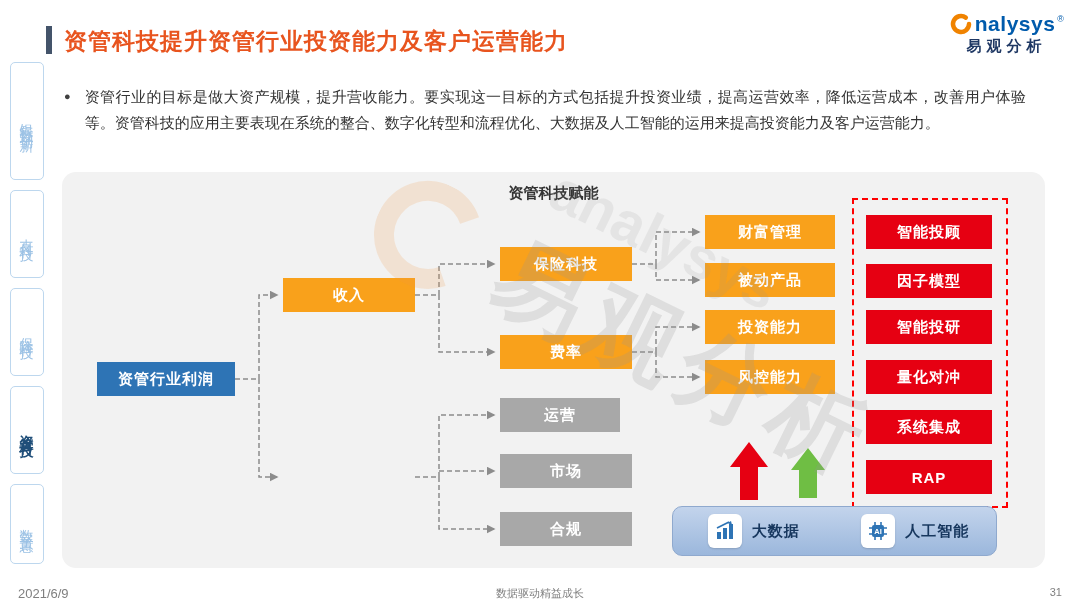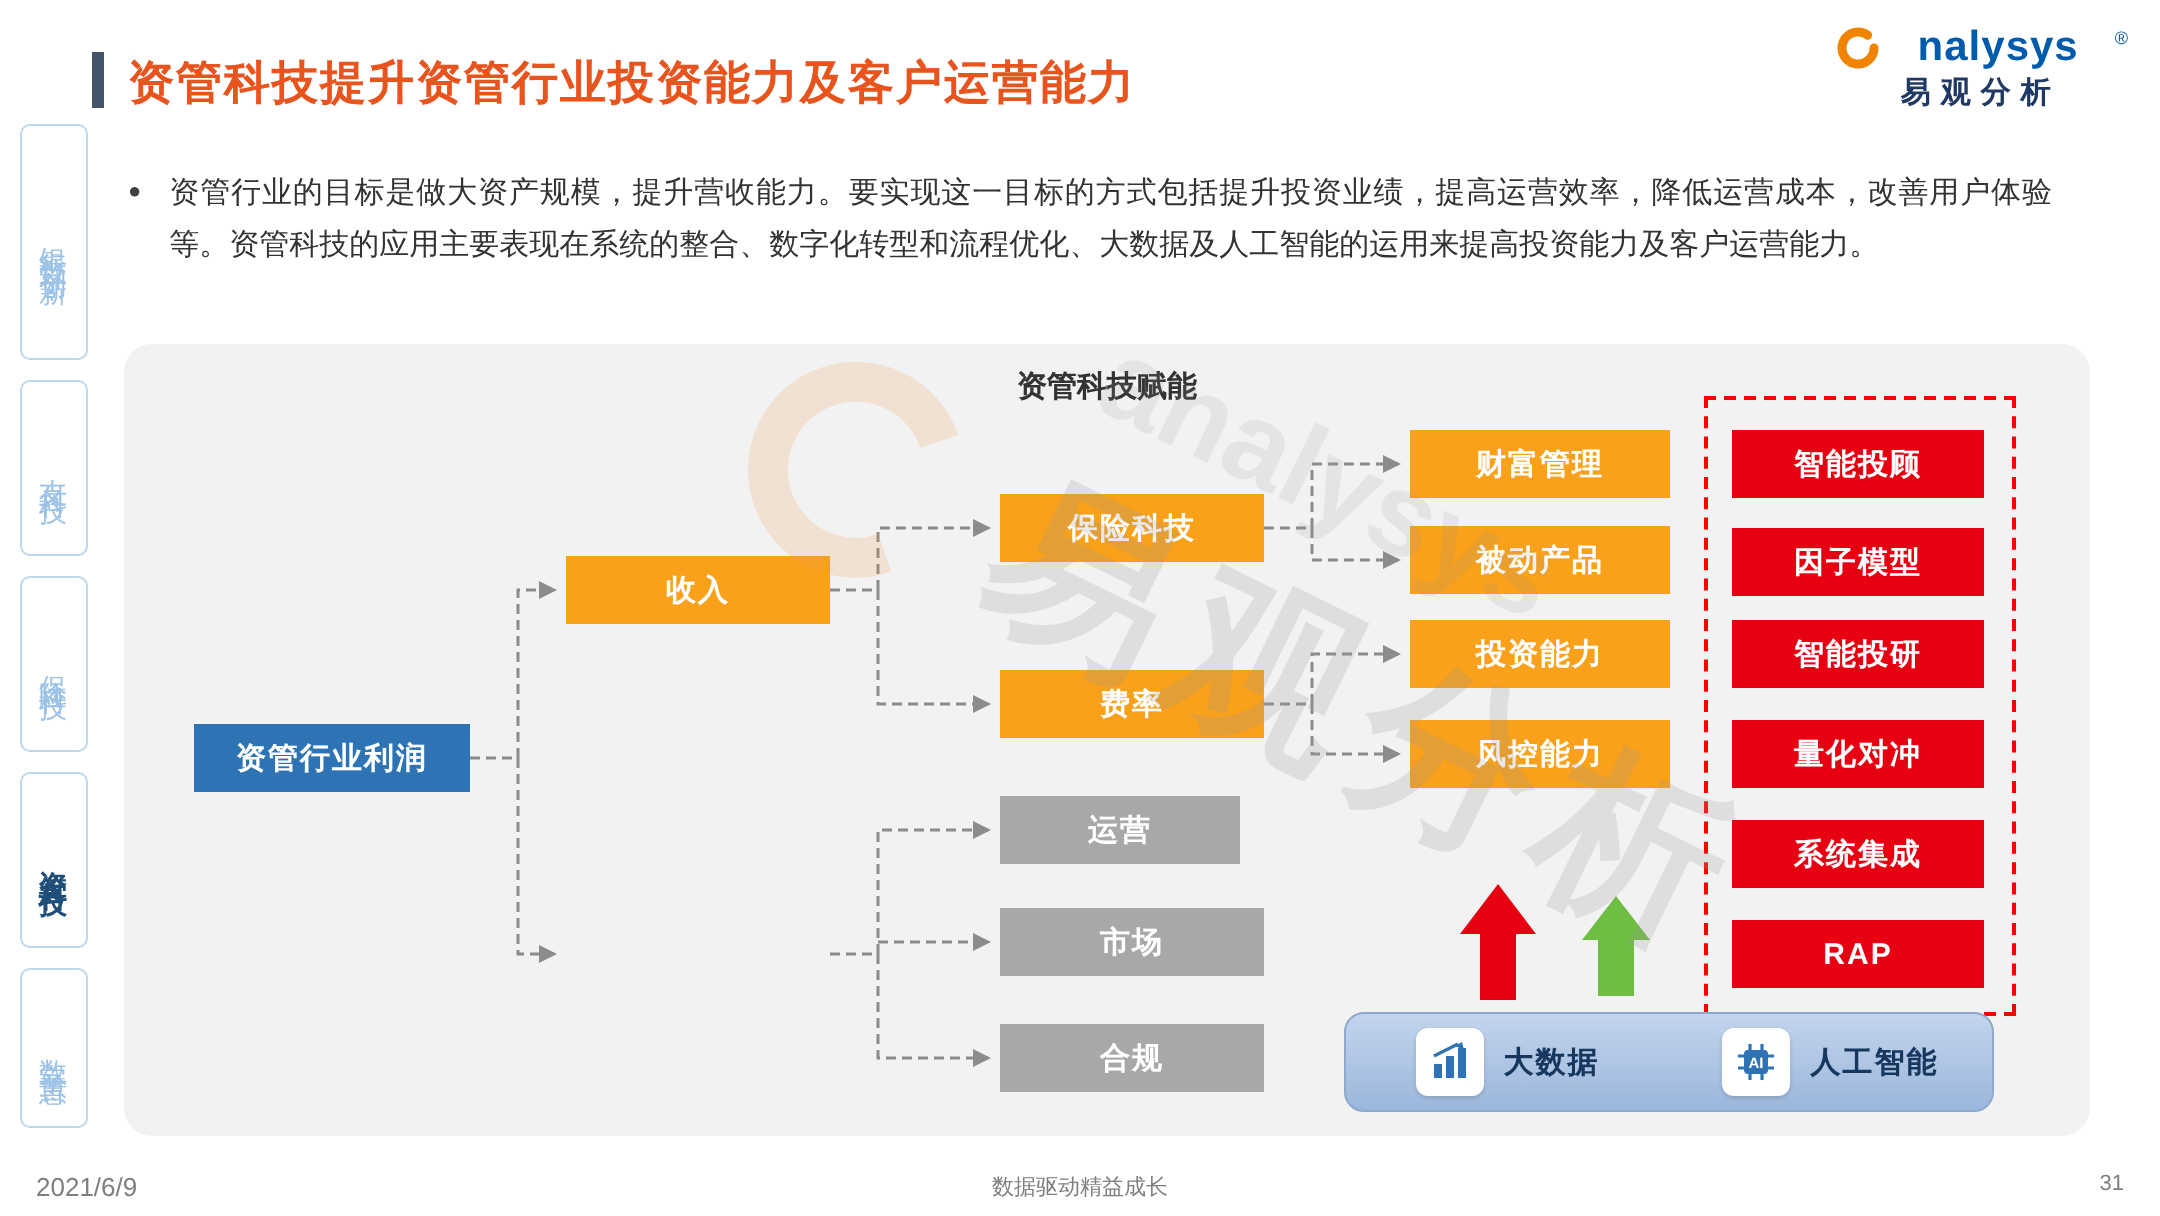--- a/index.html
+++ b/index.html
@@ -14,7 +14,7 @@
 
   
   .logo{position:absolute;right:16px;top:12px;text-align:center}
-  .logo-row{display:flex;align-items:flex-start;justify-content:center;gap:18px}
+  .logo-row{display:flex;align-items:flex-start;justify-content:center;gap:2px}
   .logo-latin{color:#005BAC;font-size:21px;font-weight:bold;letter-spacing:.5px}
   .logo-reg{color:#005BAC;font-size:9px;align-self:flex-start;margin-top:2px}
   .logo-cn{color:#1F3864;font-weight:bold;font-size:15px;letter-spacing:5px;margin-top:1px}

